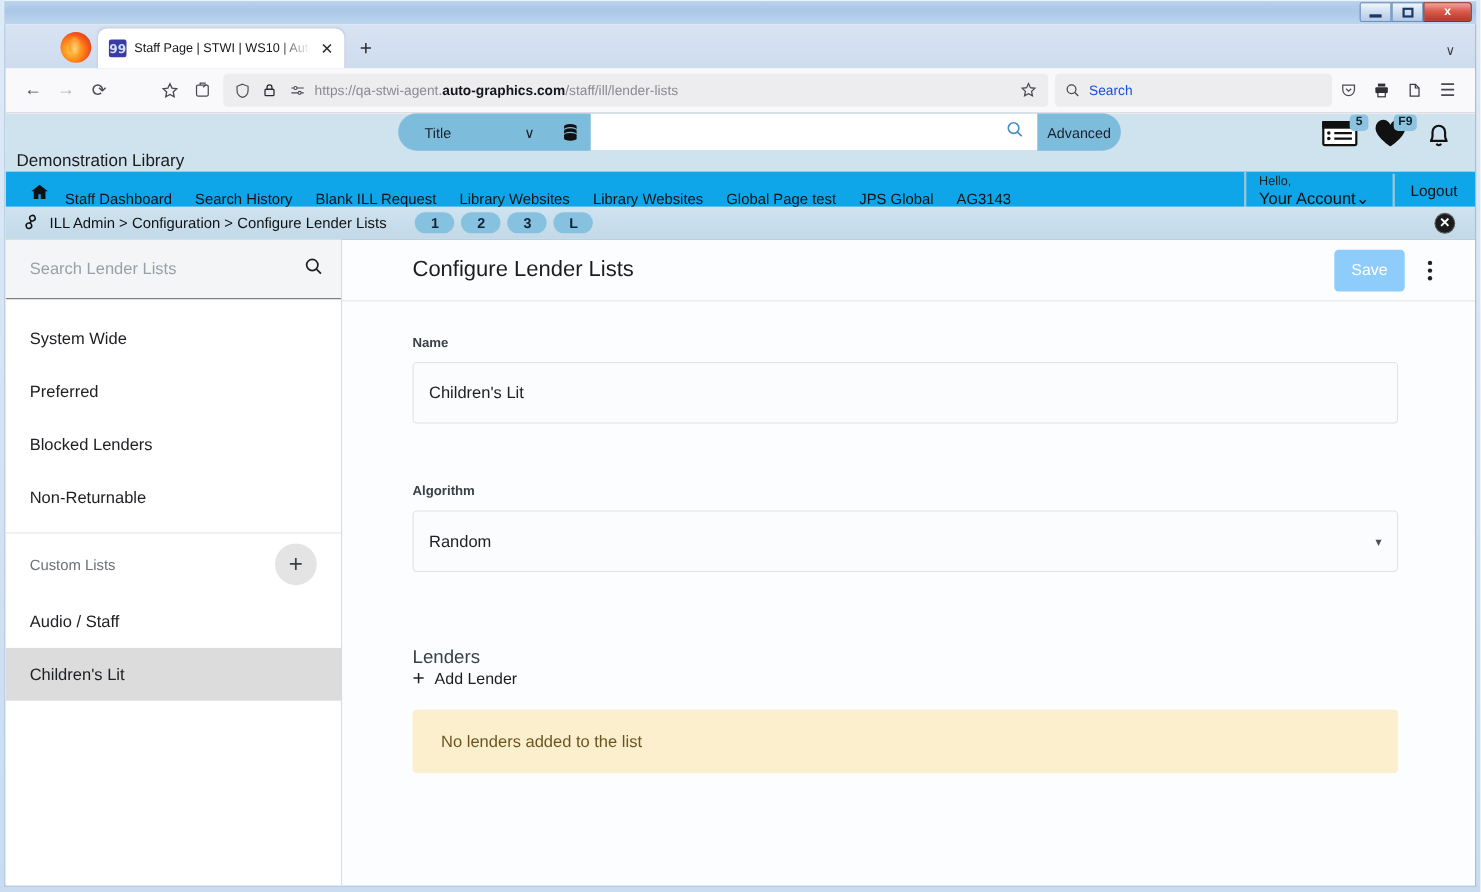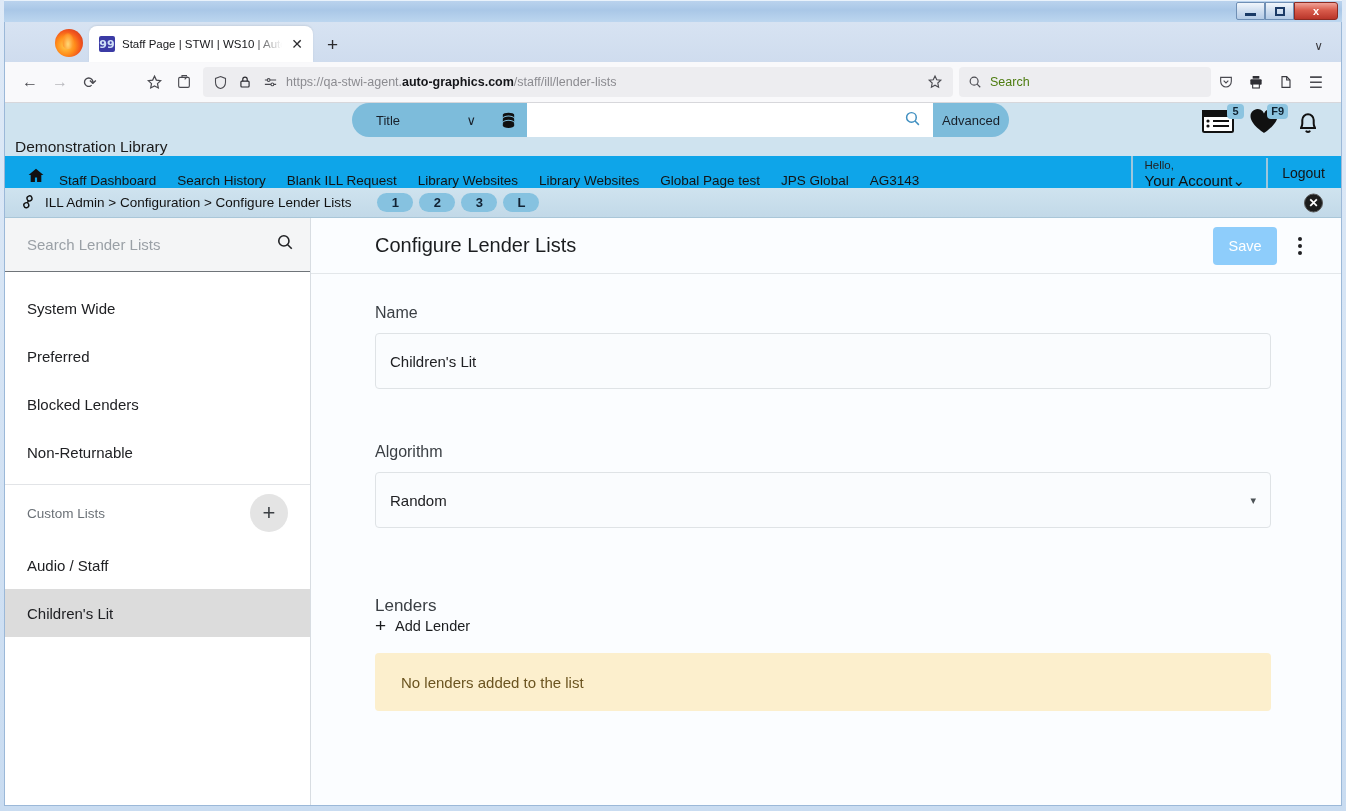--- a/index.html
+++ b/index.html
@@ -137,7 +137,7 @@
     background: #ededf0; border-radius: 4px;
     display: flex; align-items: center; gap: 8px;
     padding: 0 9px;
-    font-size: 12.5px; color: #4d7c0f;
+    font-size: 12.5px; color: #1d4ed8;
   }
 
   

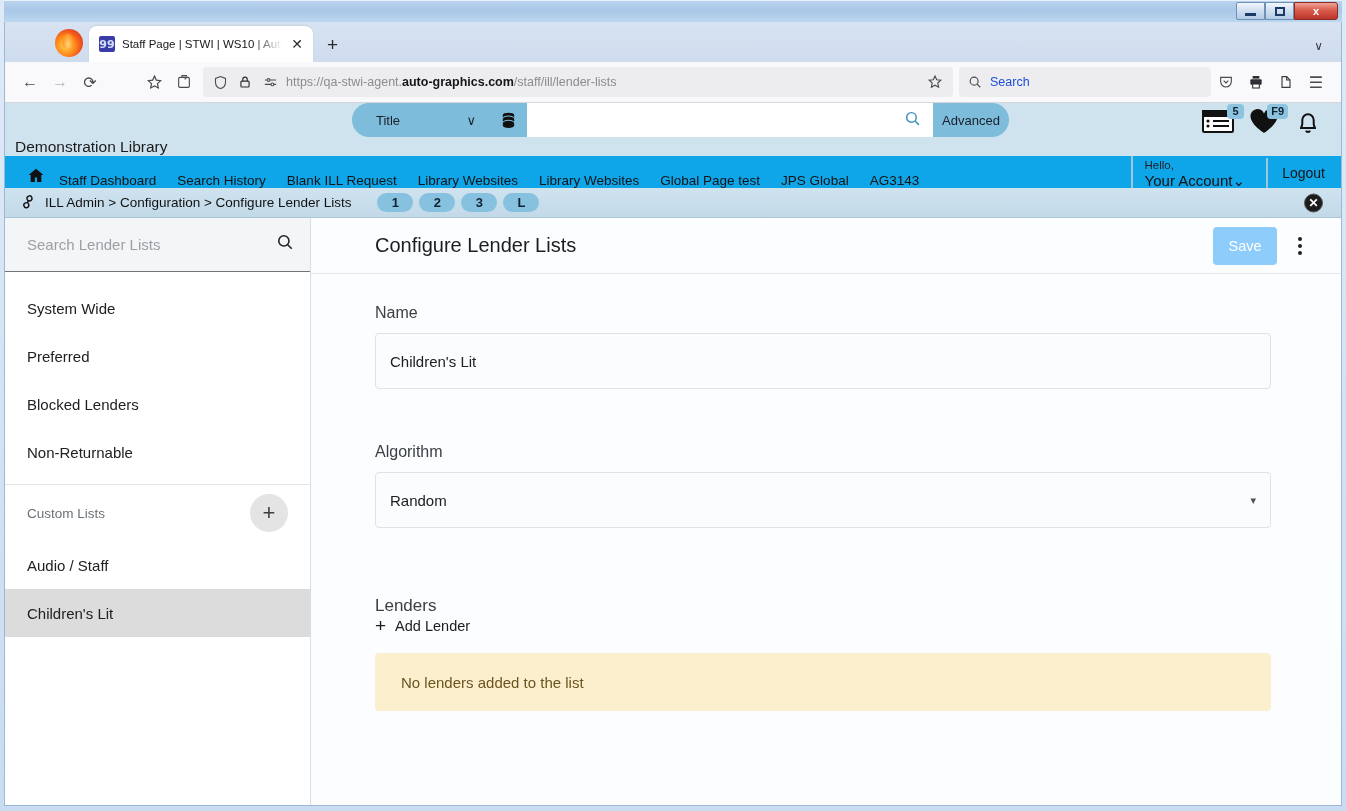--- a/index.html
+++ b/index.html
@@ -446,7 +446,7 @@
       <div class="app-header">
         <span class="lib-name">Demonstration Library</span>
 
-        <div class="search-wrap" style="left:347px; top:0; position:absolute;">
+        <div class="search-wrap" style="left:357px; top:0; position:absolute;">
           <div class="search-group">
             <div class="sel-title">
               <span>Title</span>

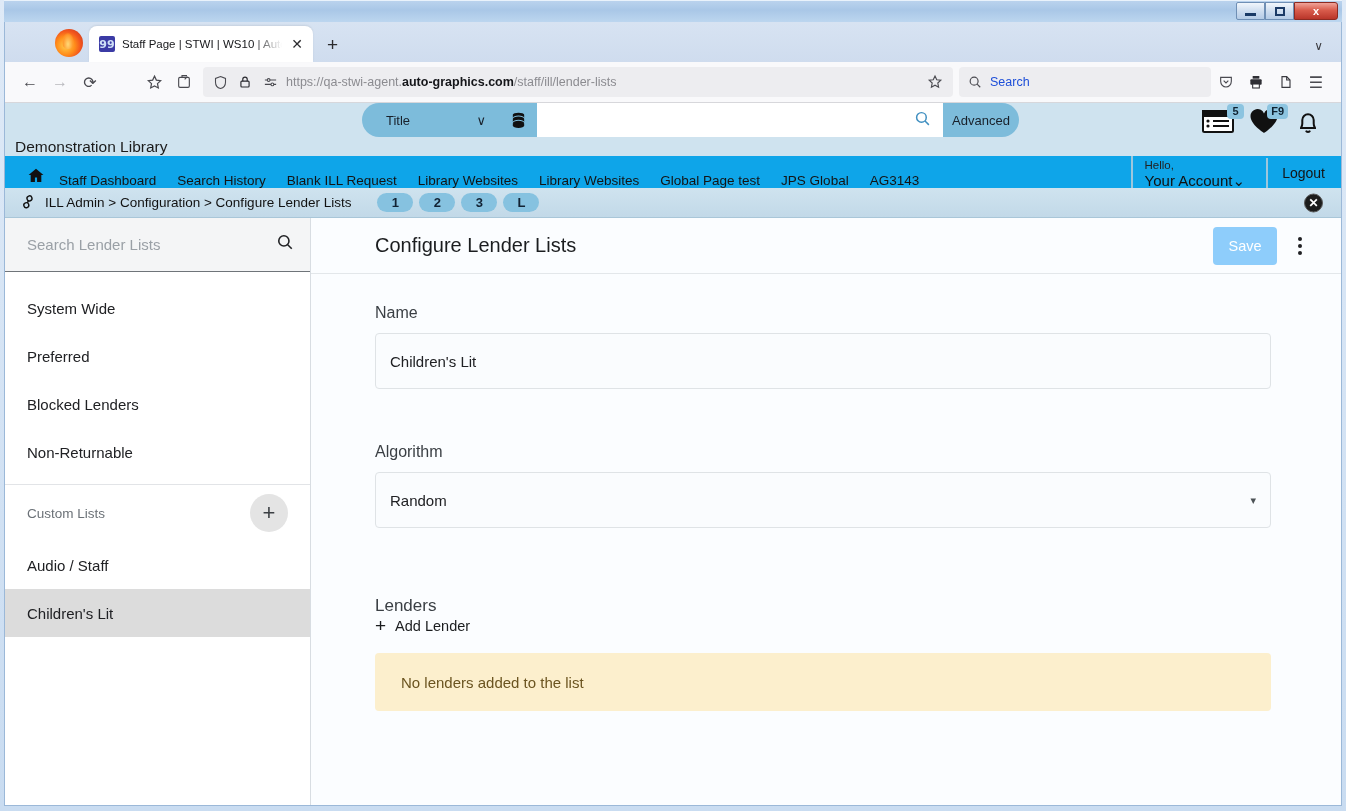--- a/index.html
+++ b/index.html
@@ -301,7 +301,7 @@
   .kebab i { width: 4px; height: 4px; border-radius: 50%; background: #202124; display:block;}
 
   .form-area { flex: 1 1 auto; overflow-y: auto; padding: 30px 70px 20px 64px; }
-  .field-label { font-size: 16px; color: #3a3f44; margin-bottom: 11px; font-weight: 400;}
+  .field-label { font-size: 12px; color: #3a3f44; margin-bottom: 11px; font-weight: 700;}
   .text-field {
     height: 56px; background: #fafcfe;
     border: 1px solid #dfe3e6; border-radius: 4px;

